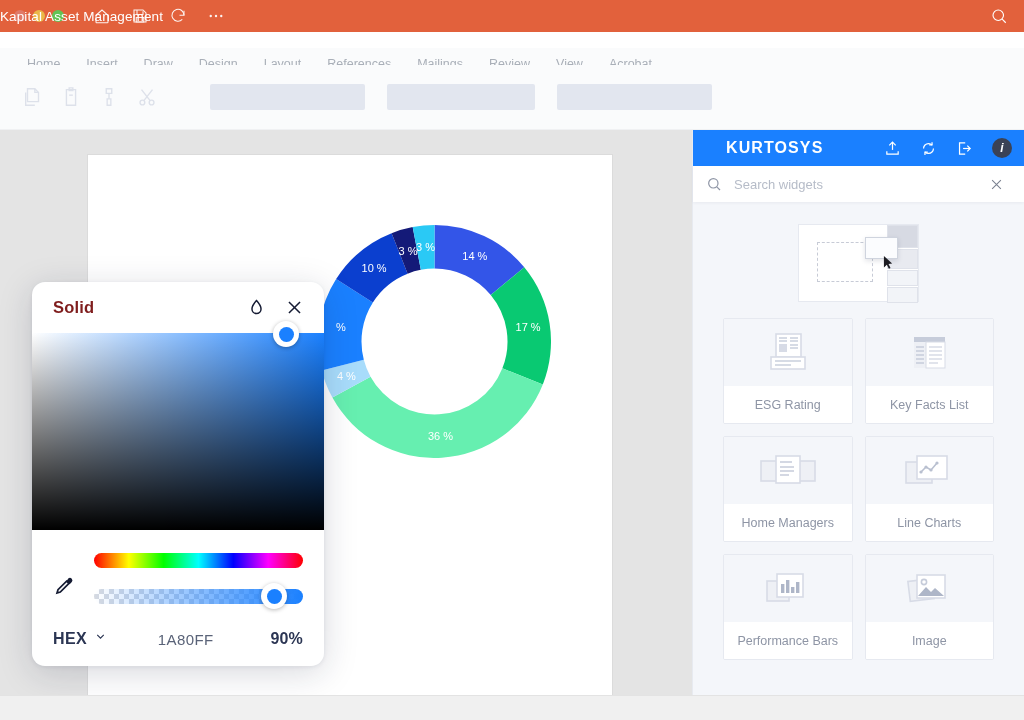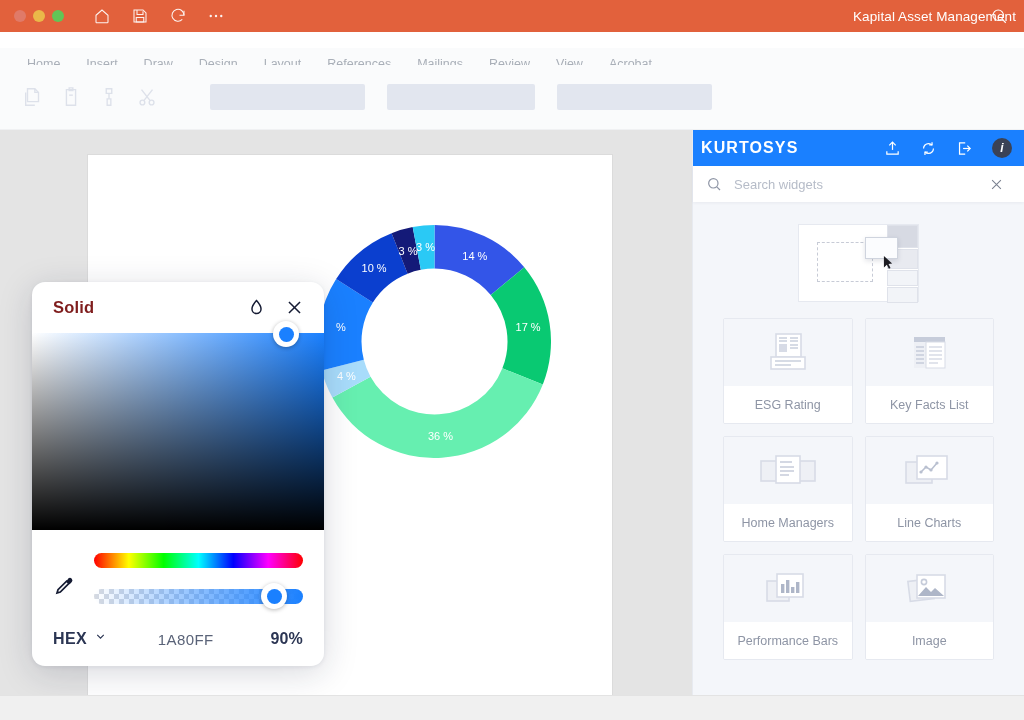--- a/index.html
+++ b/index.html
@@ -23,7 +23,7 @@
   .tb-icons { display: flex; align-items: center; gap: 20px; margin-left: 29px; }
   .tb-icon { width: 18px; height: 18px; opacity: .92; display: block; }
   .titlebar-title {
-    position: absolute; left: 0; right: 8px; text-align: right;
+    position: absolute; left: 0; right: 8px; text-align: left;
     color: #fff; font-size: 13.5px; letter-spacing: .1px; pointer-events: none;
   }
   .search-glass { position: absolute; right: 16px; top: 7px; width: 18px; height: 18px; }

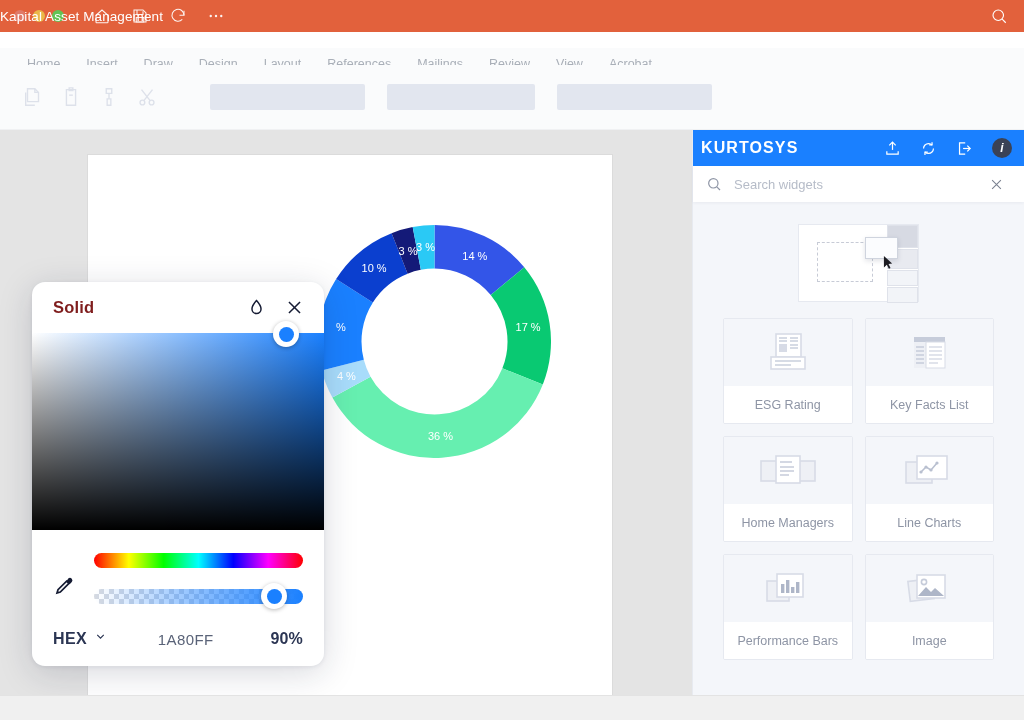--- a/index.html
+++ b/index.html
@@ -128,7 +128,7 @@
     background: #f4f6fa; border-left: 1px solid #e7eaf0;
   }
   .panel-head {
-    height: 36px; background: #1a80ff; display: flex; align-items: center; padding: 0 12px 0 8px;
+    height: 36px; background: #1a80ff; display: flex; align-items: center; padding: 0 12px 0 33px;
   }
   .brand { color: #fff; font-size: 16px; font-weight: 800; letter-spacing: 1.1px; display: flex; align-items: center; }
   .panel-head-actions { margin-left: auto; display: flex; align-items: center; gap: 19px; }

